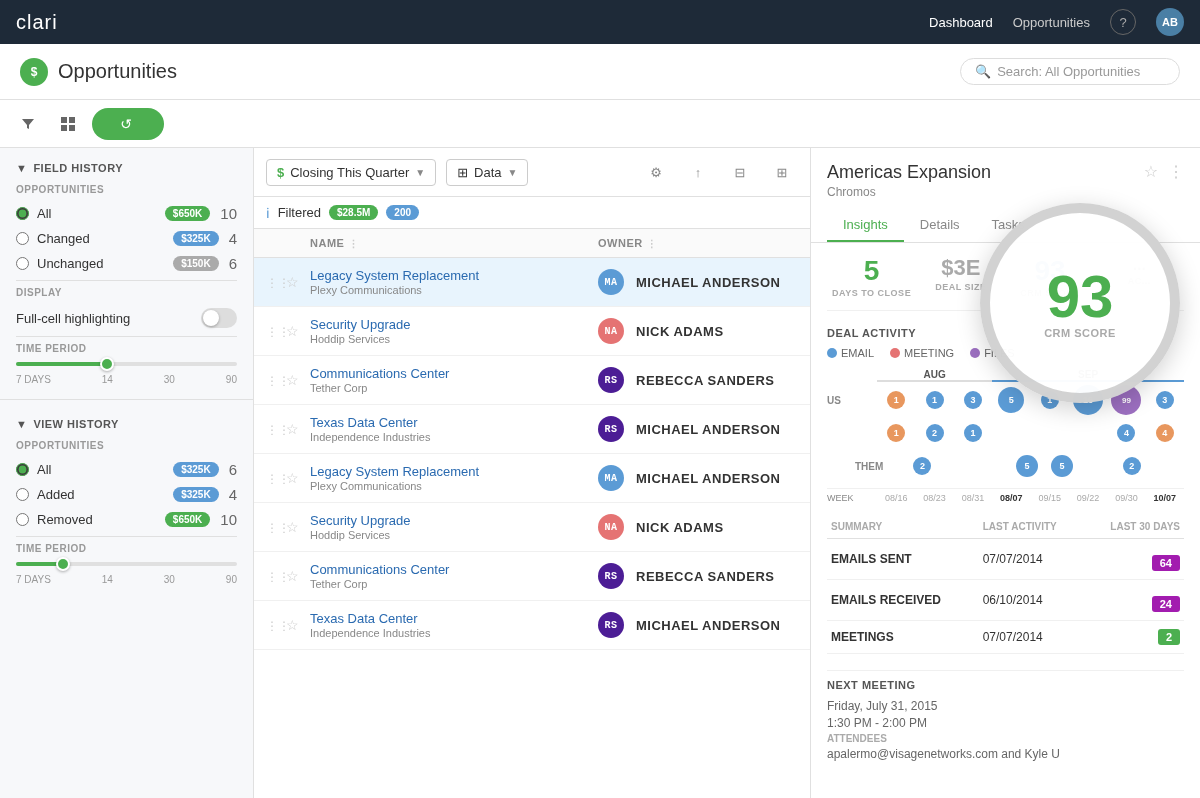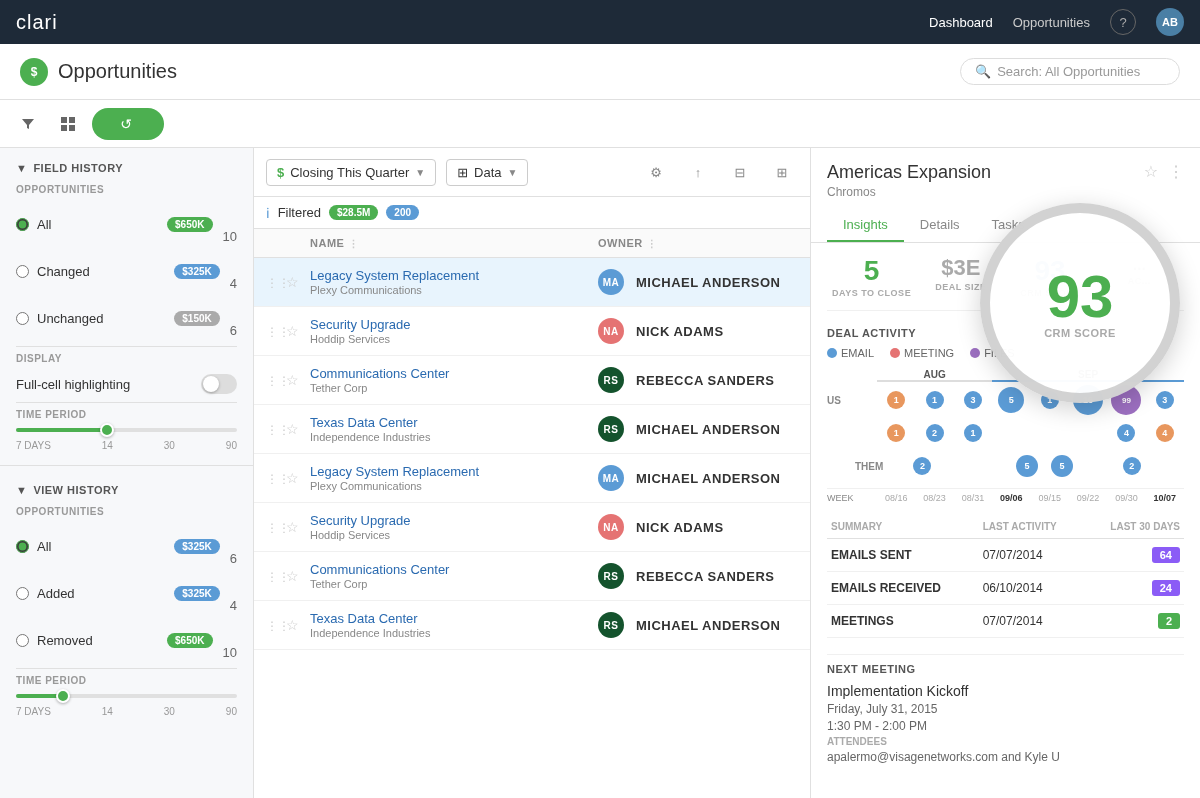--- a/index.html
+++ b/index.html
@@ -41,7 +41,7 @@
     .badge-green { background: #4caf50; }
     .badge-blue { background: #5b9bd5; }
     .badge-gray { background: #aaa; }
-    .sidebar-badge-count { font-size: 13px; color: #666; margin-left: 2px; margin-top: 24px; }
+    .sidebar-badge-count { font-size: 15px; color: #666; margin-left: 2px; }
     .display-row { display: flex; align-items: center; justify-content: space-between; padding: 4px 0; }
     .toggle { width: 36px; height: 20px; border-radius: 10px; background: #ddd; position: relative; cursor: pointer; }
     .toggle-knob { width: 16px; height: 16px; border-radius: 50%; background: white; position: absolute; top: 2px; left: 2px; box-shadow: 0 1px 3px rgba(0,0,0,0.3); }

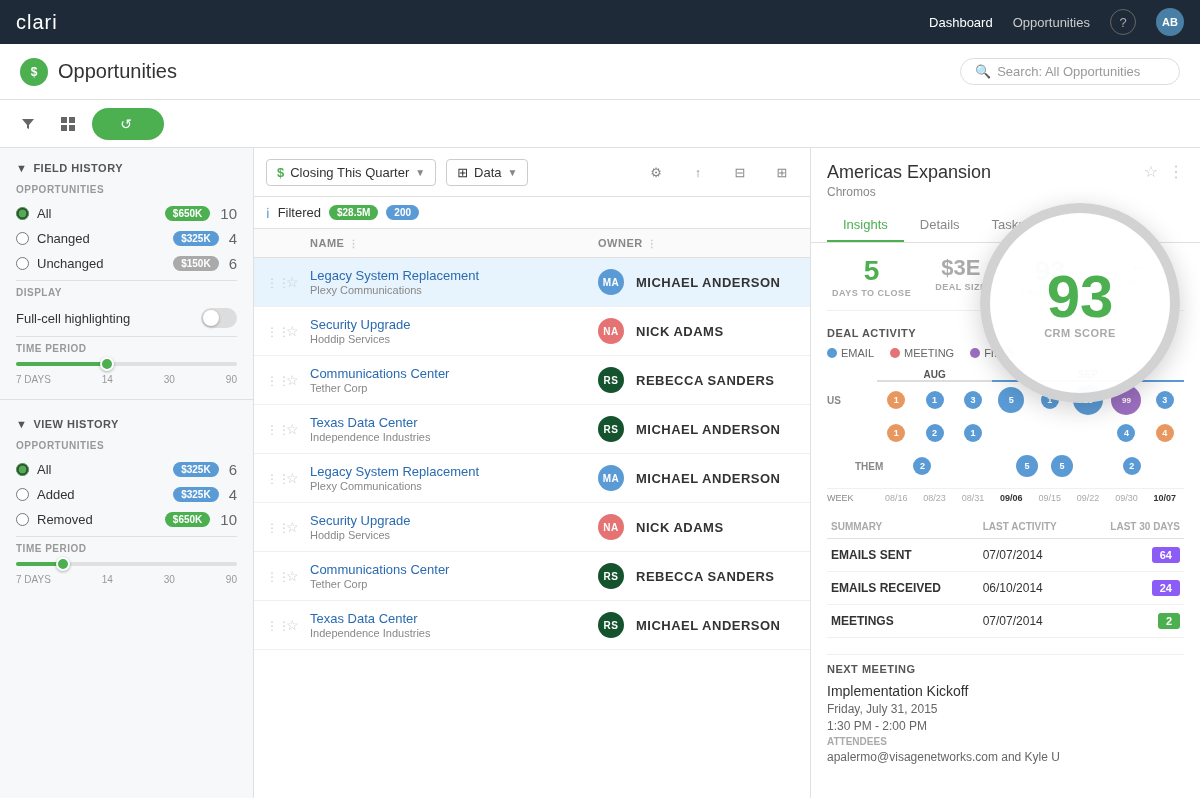--- a/index.html
+++ b/index.html
@@ -68,7 +68,7 @@
     .table-row.selected { background: #e8f4fd; }
     .row-deal-name { font-size: 13px; font-weight: 500; color: #2a6ab0; }
     .row-deal-sub { font-size: 11px; color: #888; margin-top: 1px; }
-    .owner-avatar { width: 26px; height: 26px; border-radius: 50%; display: flex; align-items: center; justify-content: center; font-size: 10px; font-weight: 700; color: white; flex-shrink: 0; }
+    .owner-avatar { width: 26px; height: 26px; border-radius: 50%; display: flex; align-items: center; justify-content: center; font-size: 10px; font-weight: 700; color: white; flex-shrink: 0; font-family: Liberation Mono, monospace; }
     .av-ma { background: #5b9bd5; }
     .av-na { background: #e57373; }
     .av-rs { background: #14532d; }

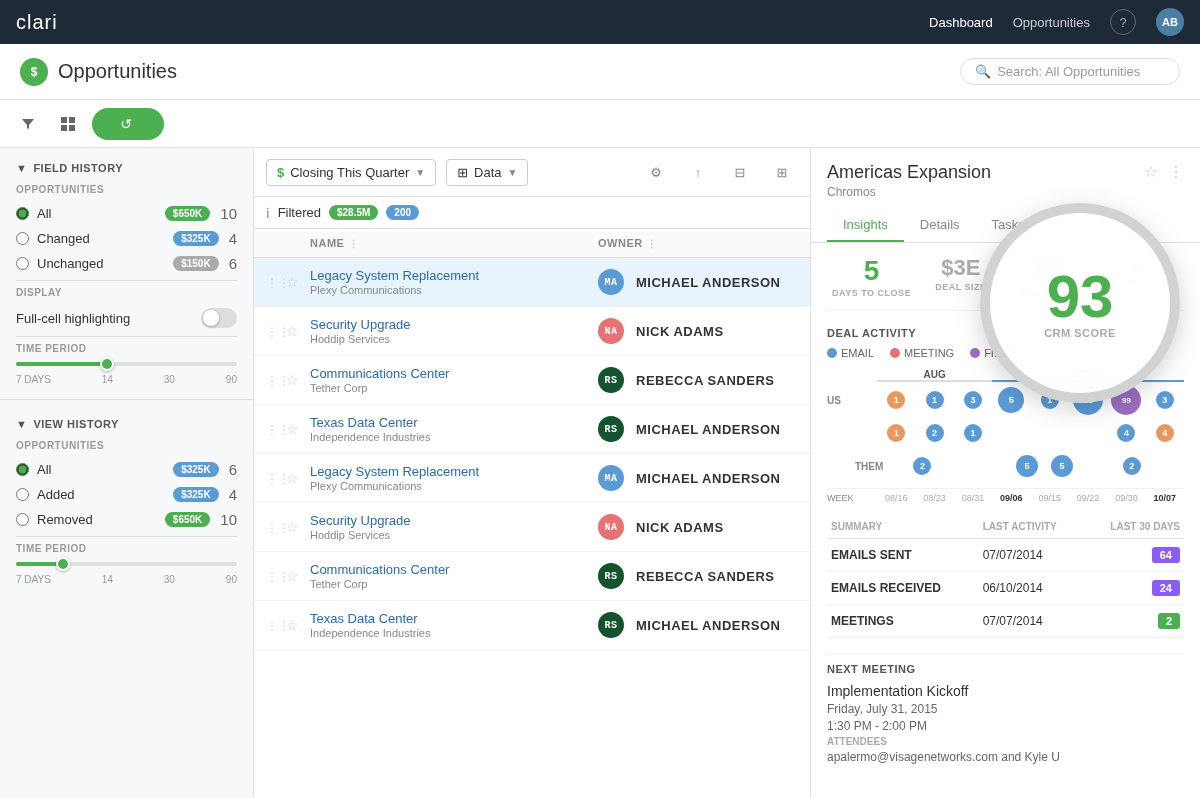--- a/index.html
+++ b/index.html
@@ -71,7 +71,7 @@
     .owner-avatar { width: 26px; height: 26px; border-radius: 50%; display: flex; align-items: center; justify-content: center; font-size: 10px; font-weight: 700; color: white; flex-shrink: 0; font-family: Liberation Mono, monospace; }
     .av-ma { background: #5b9bd5; }
     .av-na { background: #e57373; }
-    .av-rs { background: #14532d; }
+    .av-rs { background: #4c1d95; }
     .owner-name { font-size: 13px; color: #333; margin-left: 8px; }
     .star-icon { color: #ccc; font-size: 14px; }
     .drag-handle { color: #ccc; font-size: 12px; cursor: grab; }

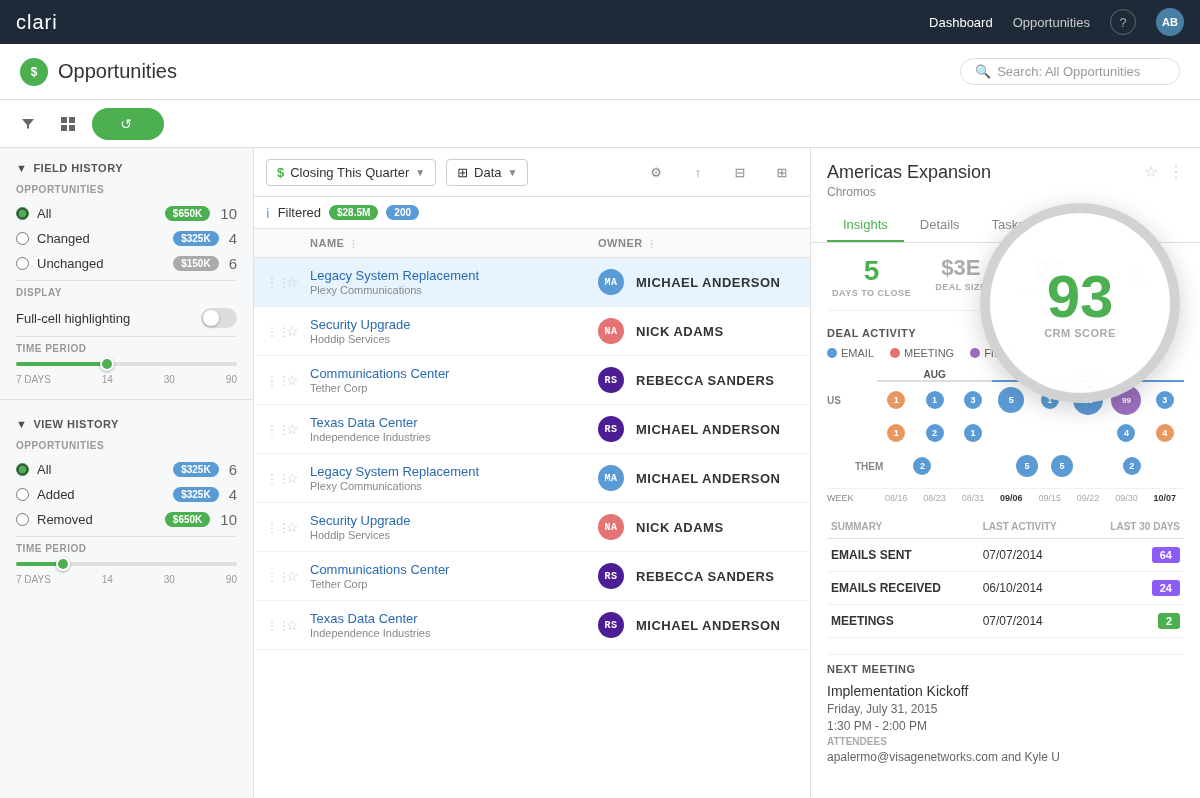--- a/index.html
+++ b/index.html
@@ -560,7 +560,7 @@
           <div>08/16</div>
           <div>08/23</div>
           <div>08/31</div>
-          <div style="font-weight:700;color:#333;">09/06</div>
+          <div style="font-weight:700;color:#333;">08/07</div>
           <div>09/15</div>
           <div>09/22</div>
           <div>09/30</div>

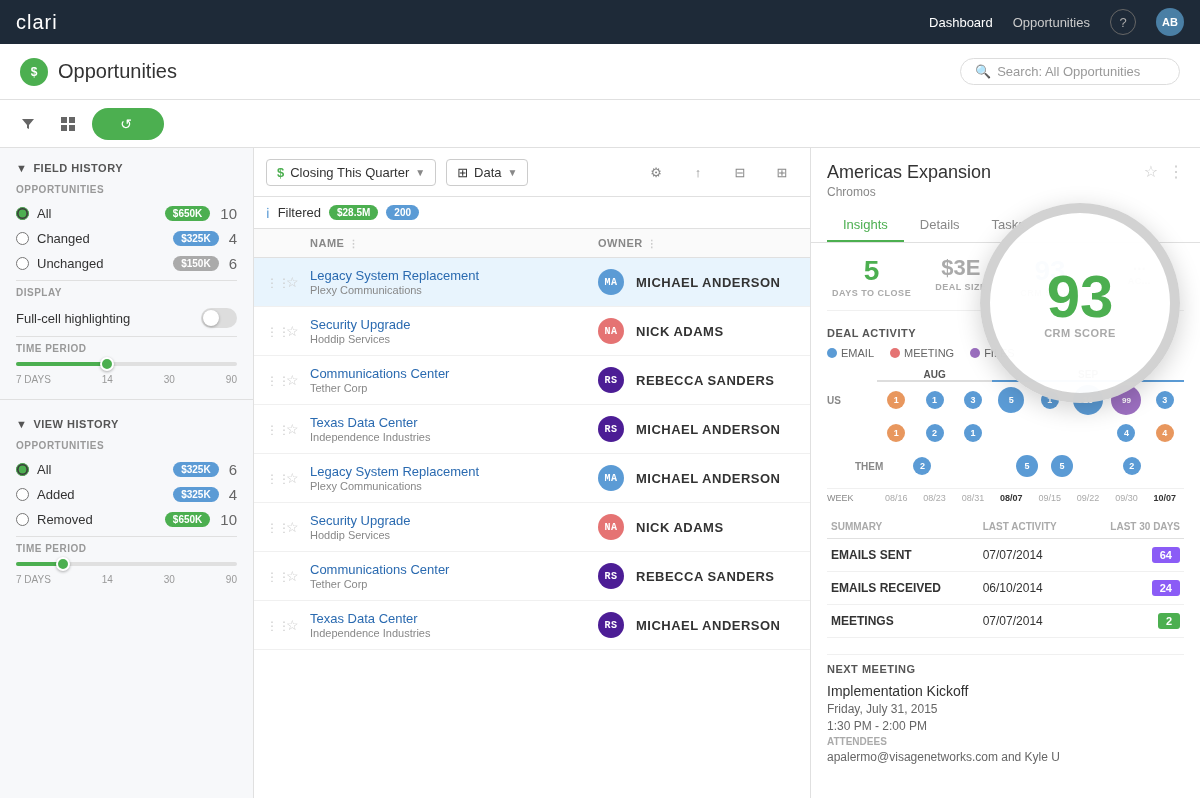--- a/index.html
+++ b/index.html
@@ -120,7 +120,7 @@
     .summary-table td.right { text-align: right; }
     .summary-row-label { font-size: 11px; font-weight: 600; color: #555; text-transform: uppercase; }
     .count-badge { background: #ddd; border-radius: 3px; padding: 2px 8px; font-size: 11px; font-weight: 600; color: #555; display: inline-block; }
-    .count-blue { background: #8b5cf6; color: white; }
+    .count-blue { background: #a21caf; color: white; margin-top: 8px; }
     .count-green { background: #4caf50; color: white; }
 
     

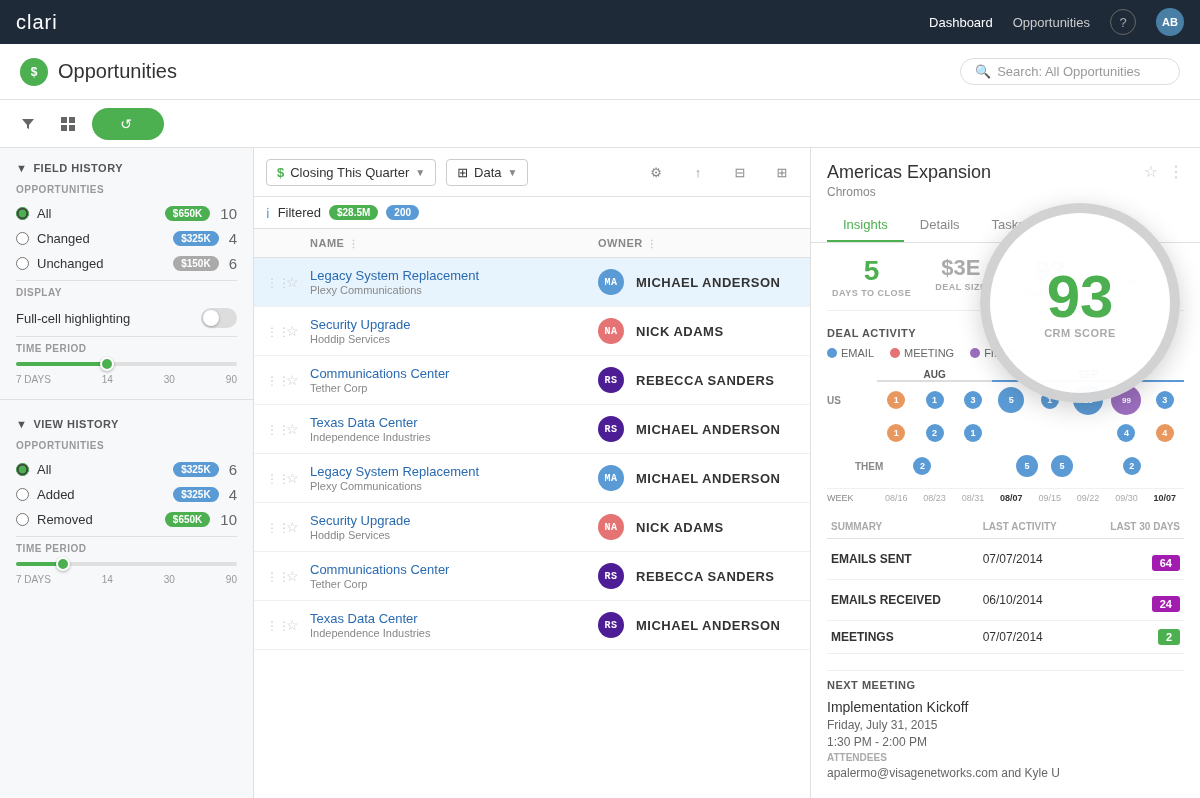--- a/index.html
+++ b/index.html
@@ -595,7 +595,6 @@
         </table>
 
         <div class="section-header">NEXT MEETING</div>
-        <div class="meeting-title">Implementation Kickoff</div>
         <div class="meeting-time">Friday, July 31, 2015</div>
         <div class="meeting-time">1:30 PM - 2:00 PM</div>
         <div class="attendees-label">ATTENDEES</div>

